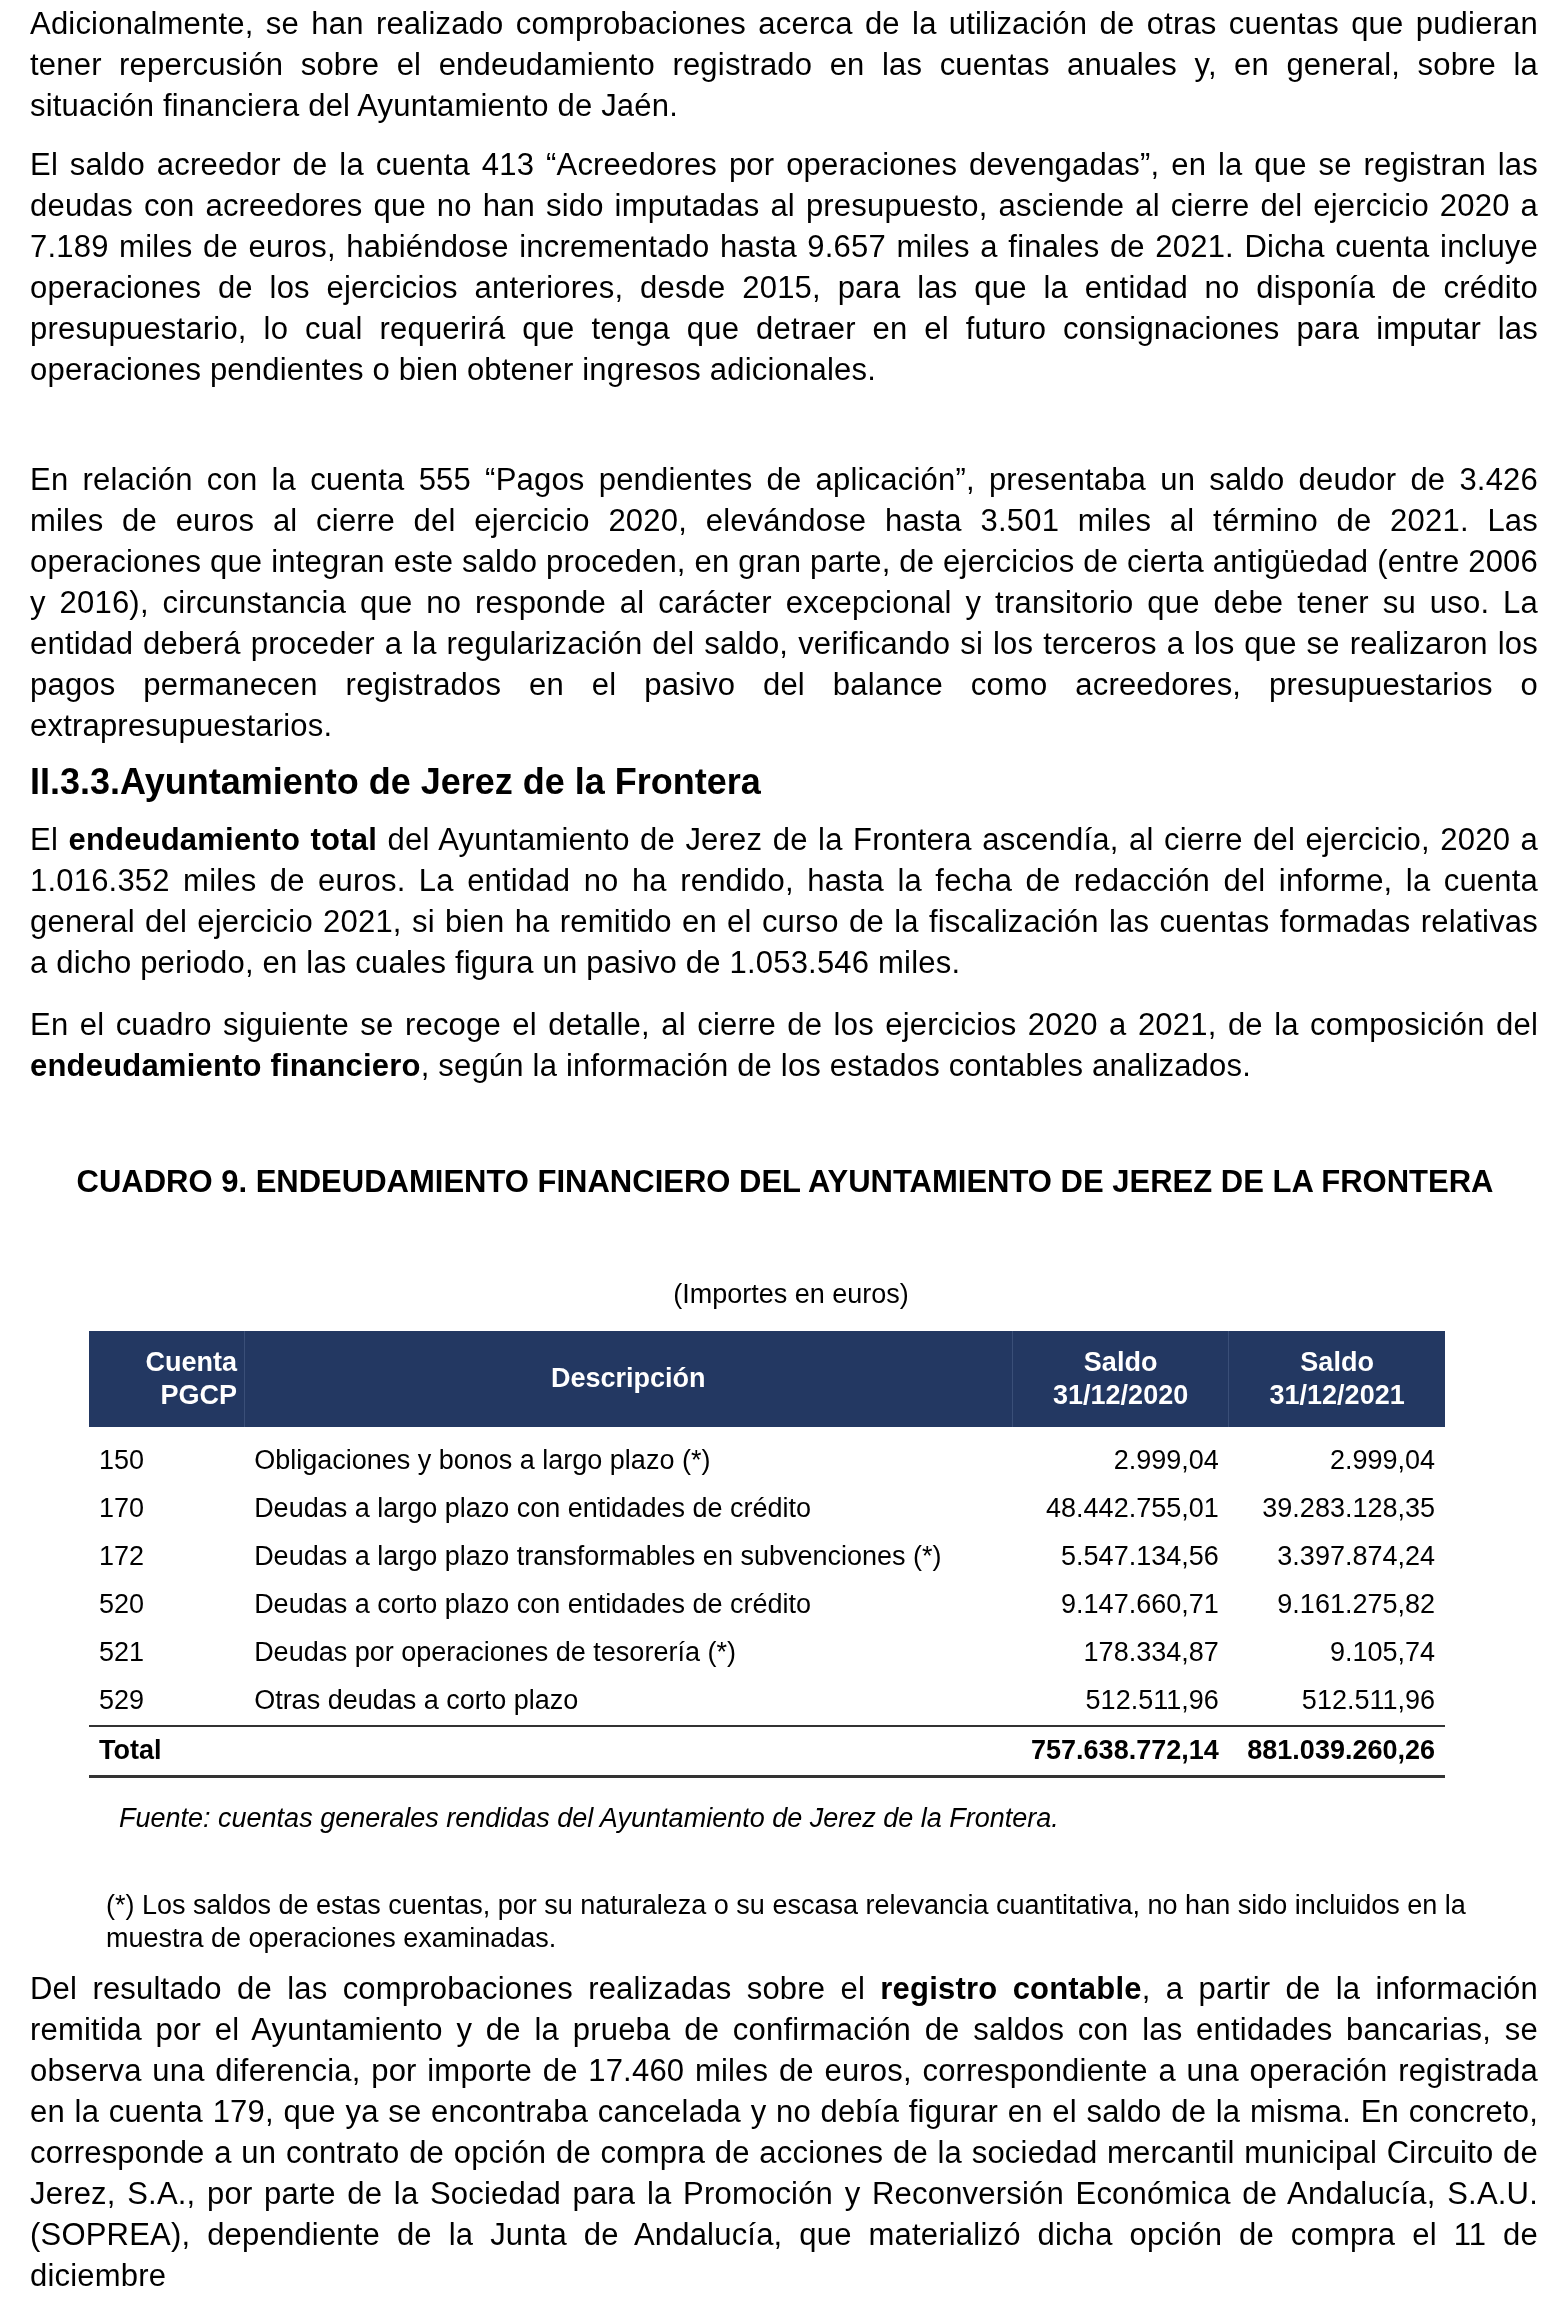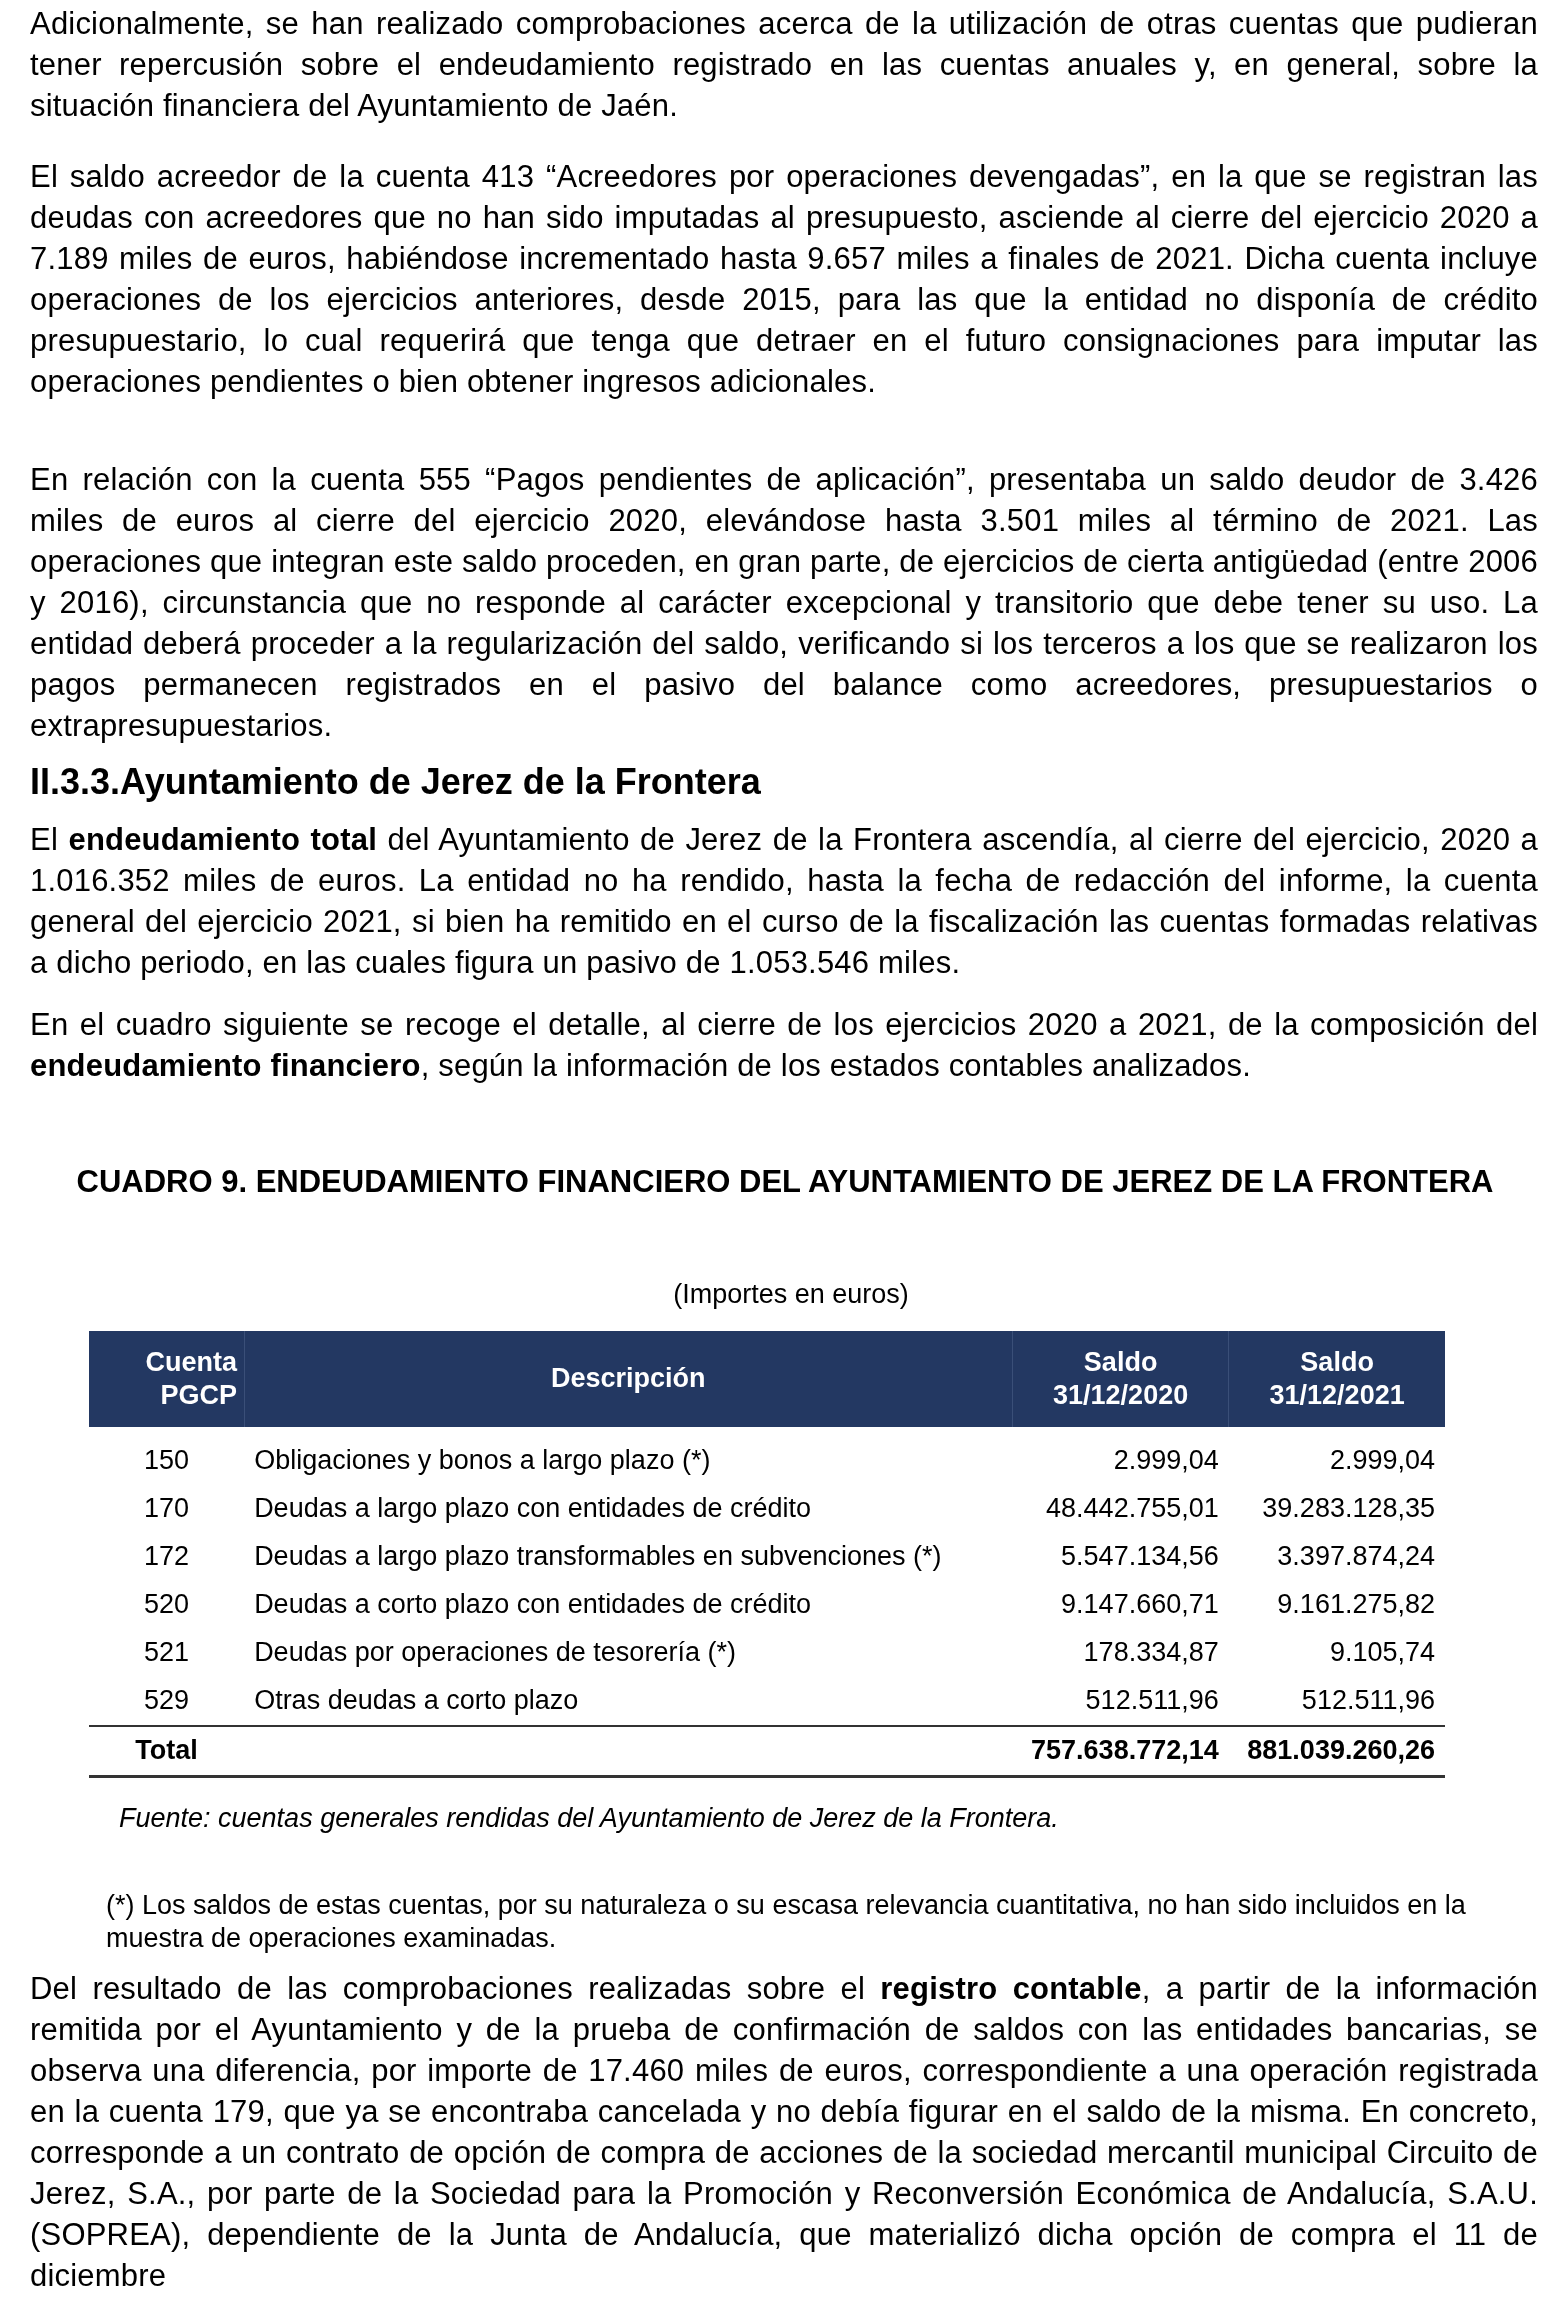--- a/index.html
+++ b/index.html
@@ -13,7 +13,7 @@
     text-align-last: left; letter-spacing: 0.2px;
   }
   .p1 { position: absolute; top: 3.3px; }
-  .p2 { position: absolute; top: 156px; }
+  .p2 { position: absolute; top: 144px; }
   .p3 { position: absolute; top: 459px; }
   .heading { position: absolute; top: 762px; left: 0; font-weight: bold; font-size: 36px; line-height: 40px; margin: 0; }
   .p4 { position: absolute; top: 819px; }

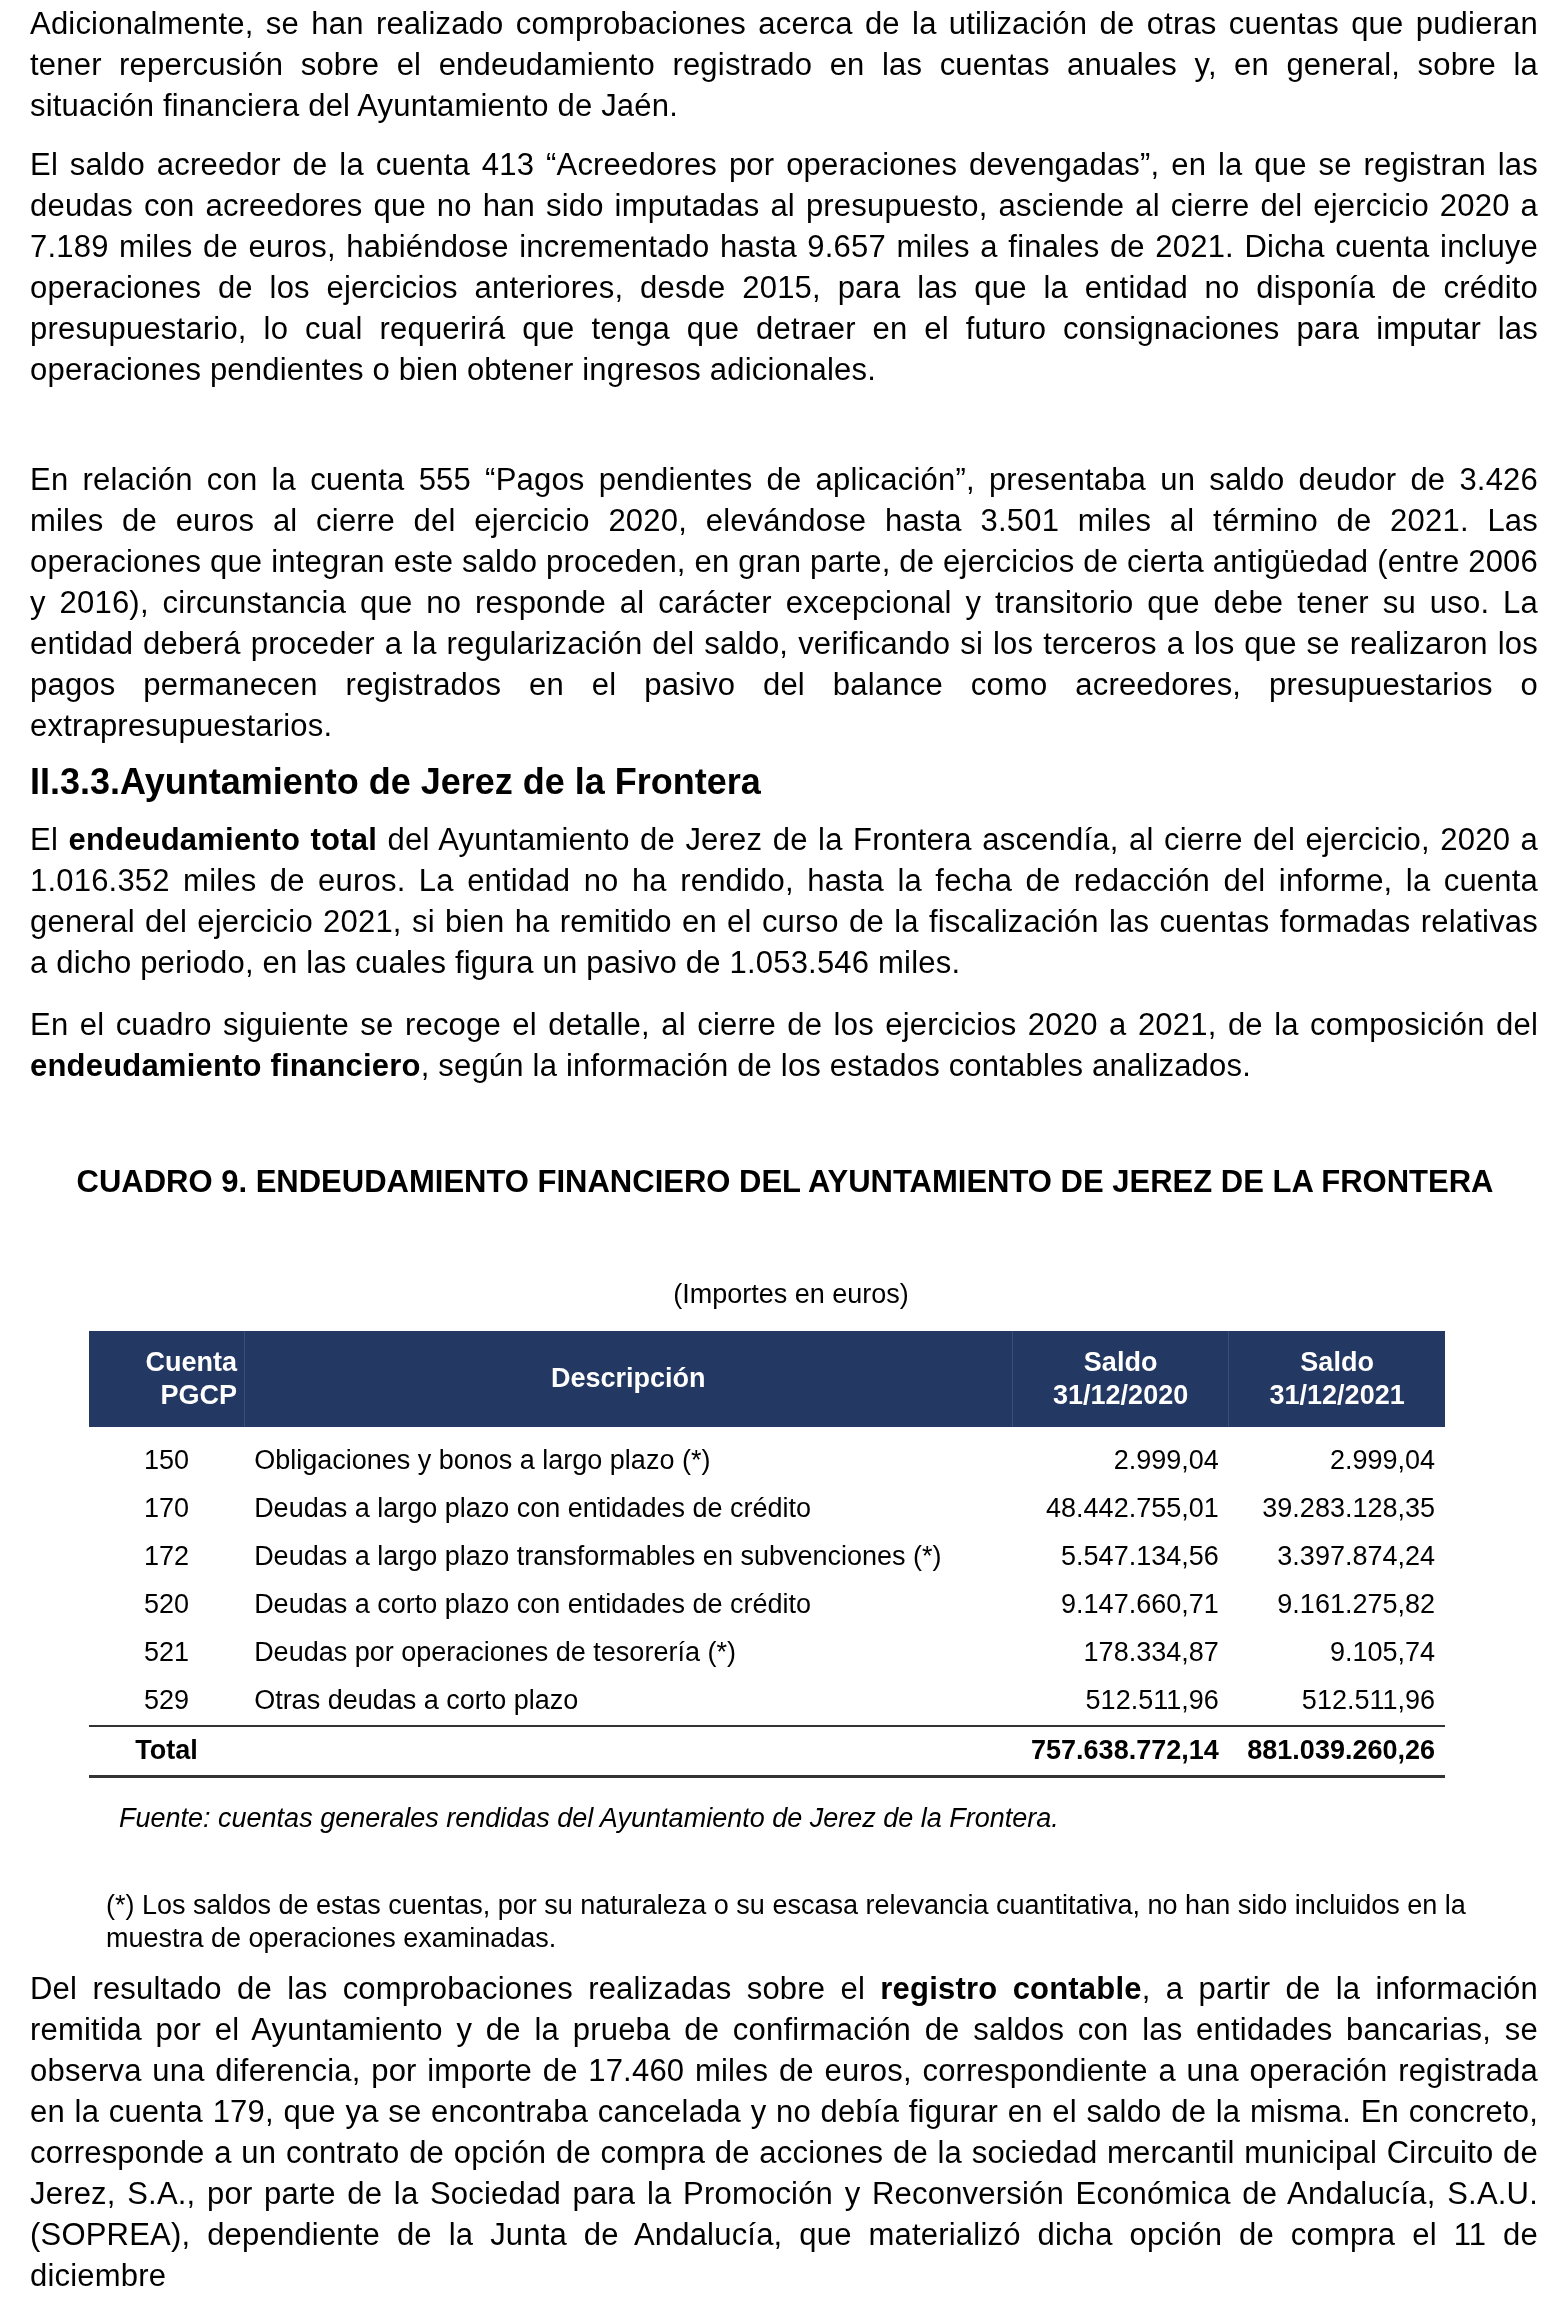--- a/index.html
+++ b/index.html
@@ -38,7 +38,7 @@
   }
   table.cuadro th:first-child { border-left: none; text-align: right; }
   table.cuadro td { line-height: 33px; height: 48px; padding: 0 10px; vertical-align: middle; }
-  td.code { text-align: center; width: 129px; }
+  td.code { width: 129px; }
   td.desc { text-align: left; width: 718px; }
   td.num { text-align: right; width: 167px; }
   tr.first td { padding-top: 10px; }

